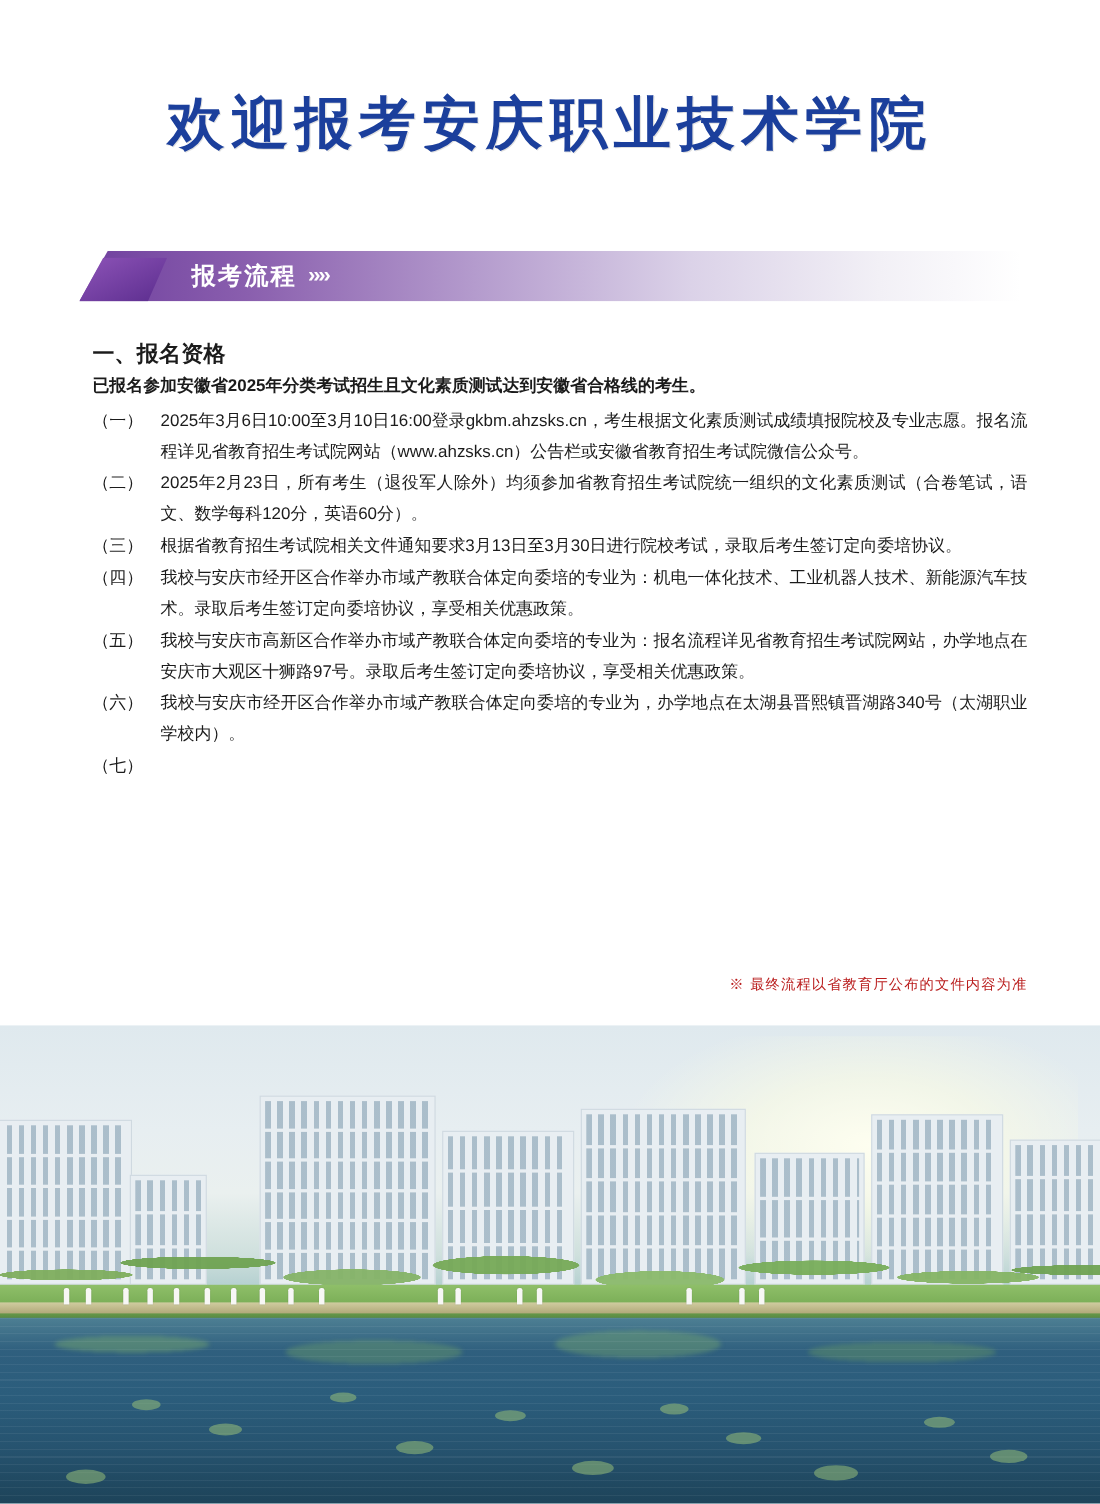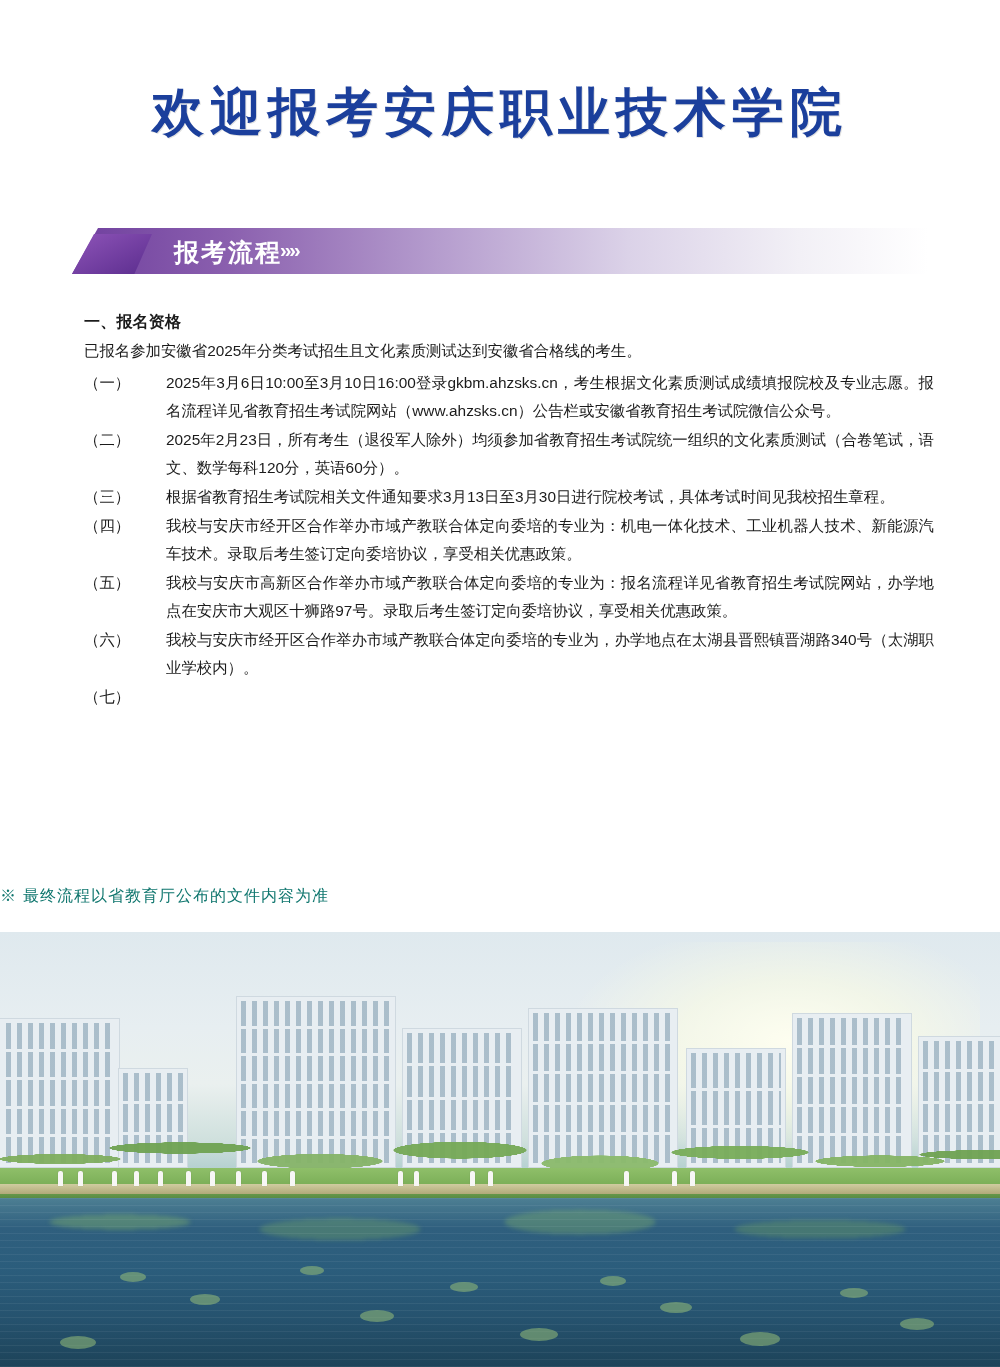--- a/index.html
+++ b/index.html
@@ -65,7 +65,7 @@
     position: absolute;
     left: 102px;
     top: 8px;
-    font-size: 25px;
+    font-size: 22px;
     font-weight: bold;
     color: #ffffff;
     letter-spacing: 2px;

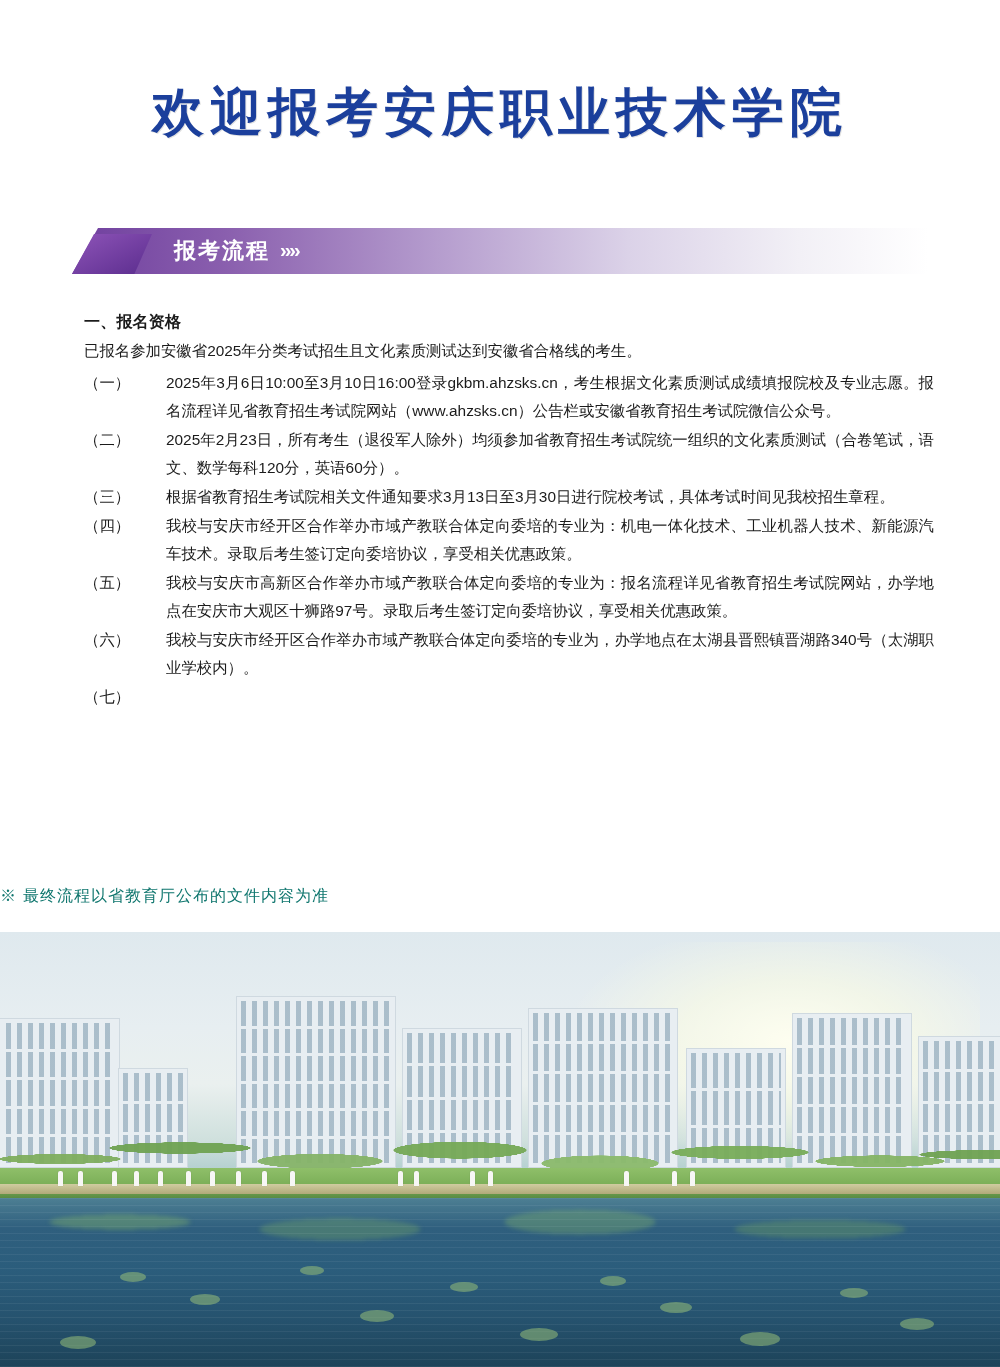--- a/index.html
+++ b/index.html
@@ -92,7 +92,7 @@
   }
   .h-item {
     font-weight: bold;
-    font-size: 16px;
+    font-size: 20px;
     margin: 0 0 1px 0;
     letter-spacing: 0.2px;
   }

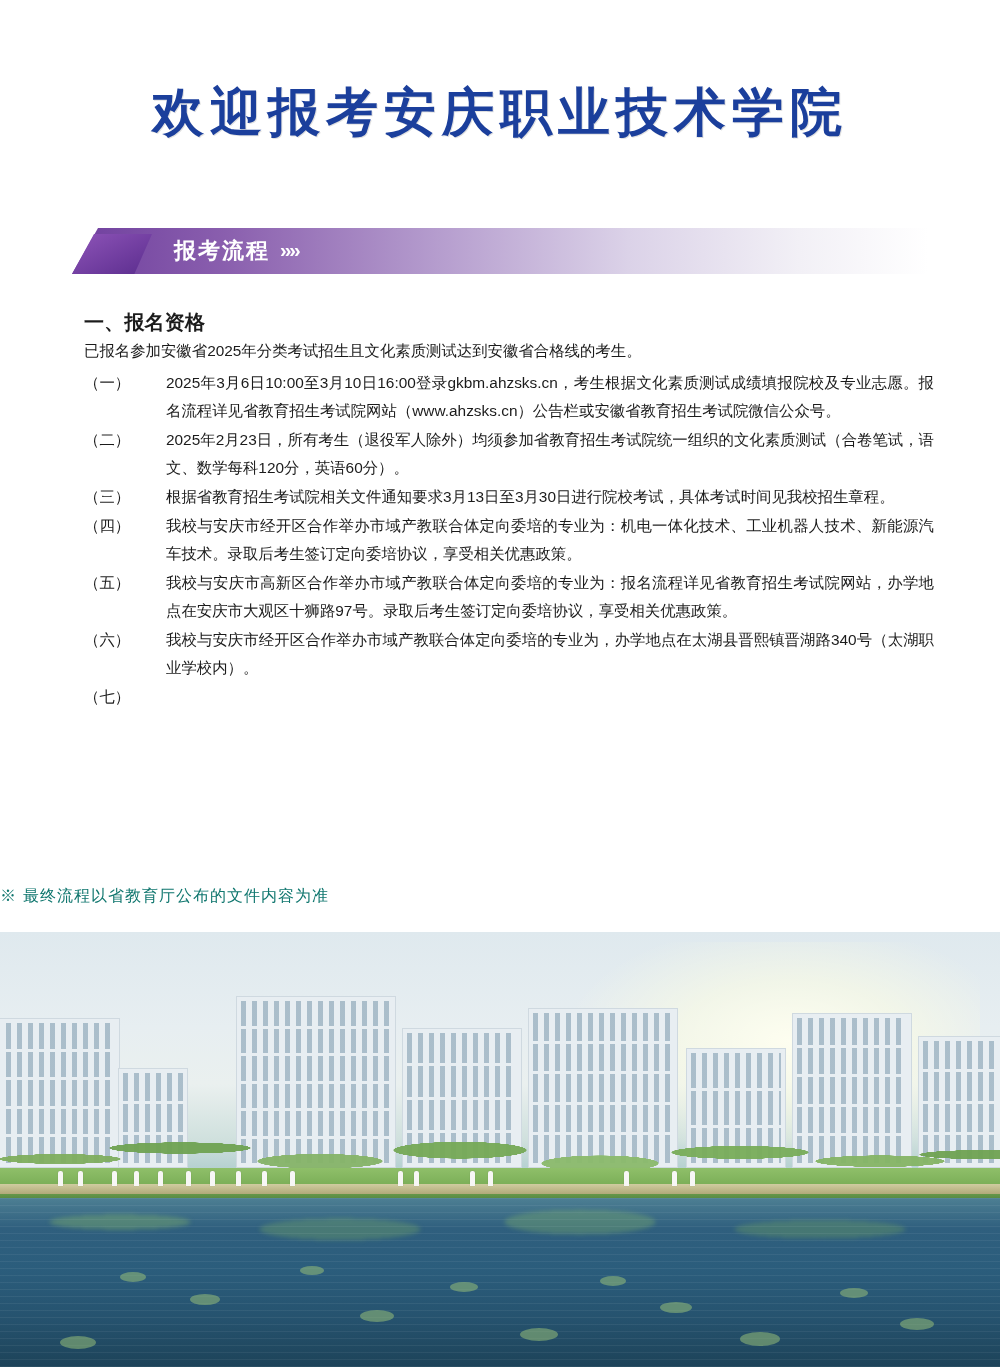--- a/index.html
+++ b/index.html
@@ -98,6 +98,7 @@
   }
   .p-plain {
     margin: 0 0 4px 0;
+    font-weight: bold;
   }
   .list-item {
     display: flex;

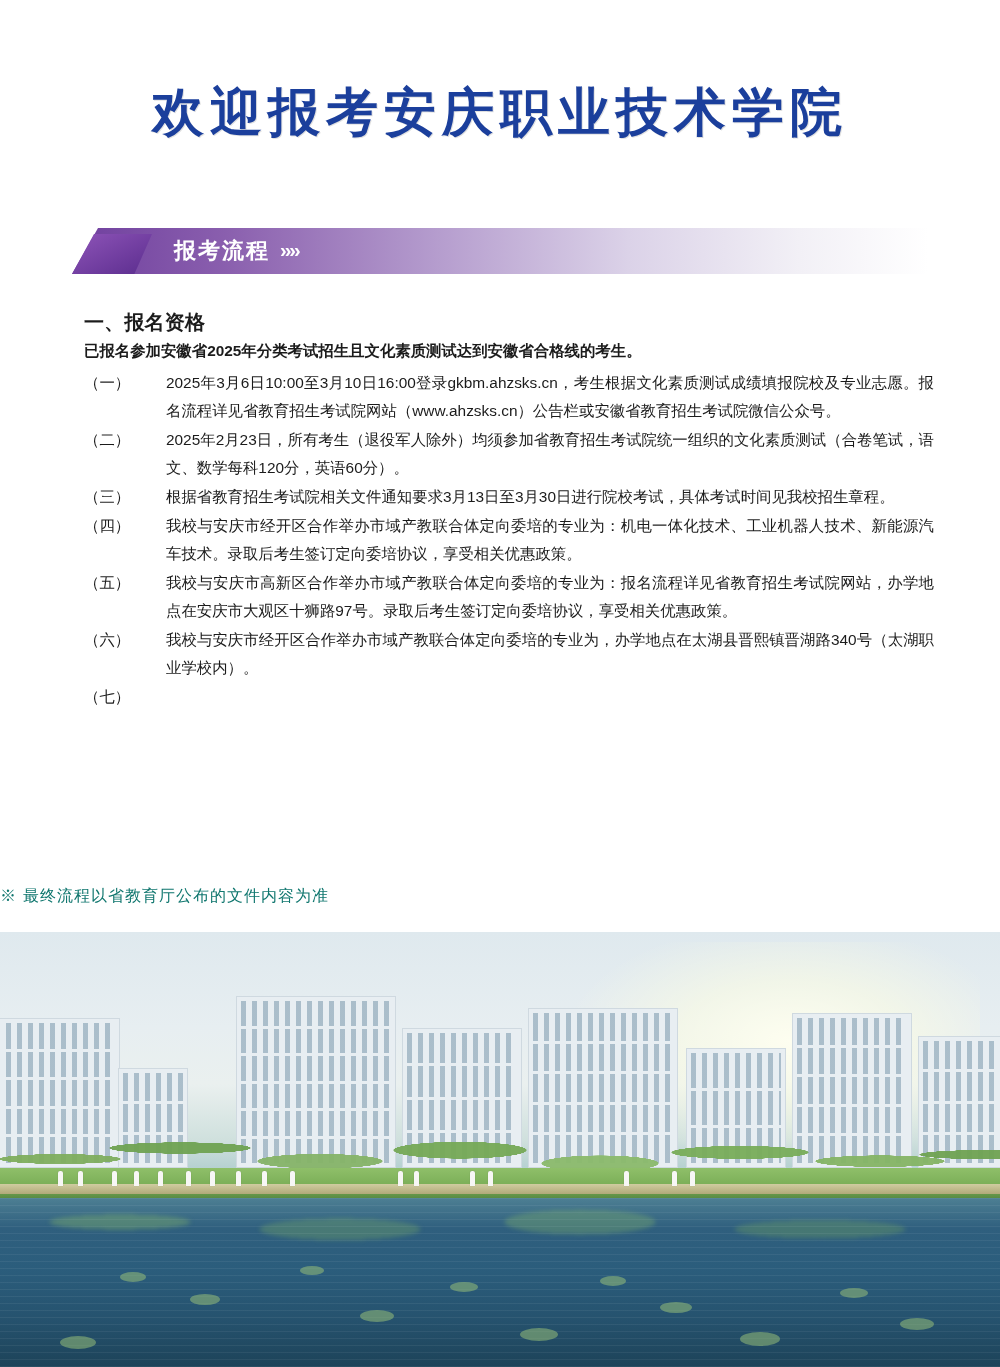--- a/index.html
+++ b/index.html
@@ -112,7 +112,6 @@
   .list-body {
     flex: 1 1 auto;
     text-align: justify;
-    margin-left: 20px;
   }
   .sub-lines div {
     margin-bottom: 1px;

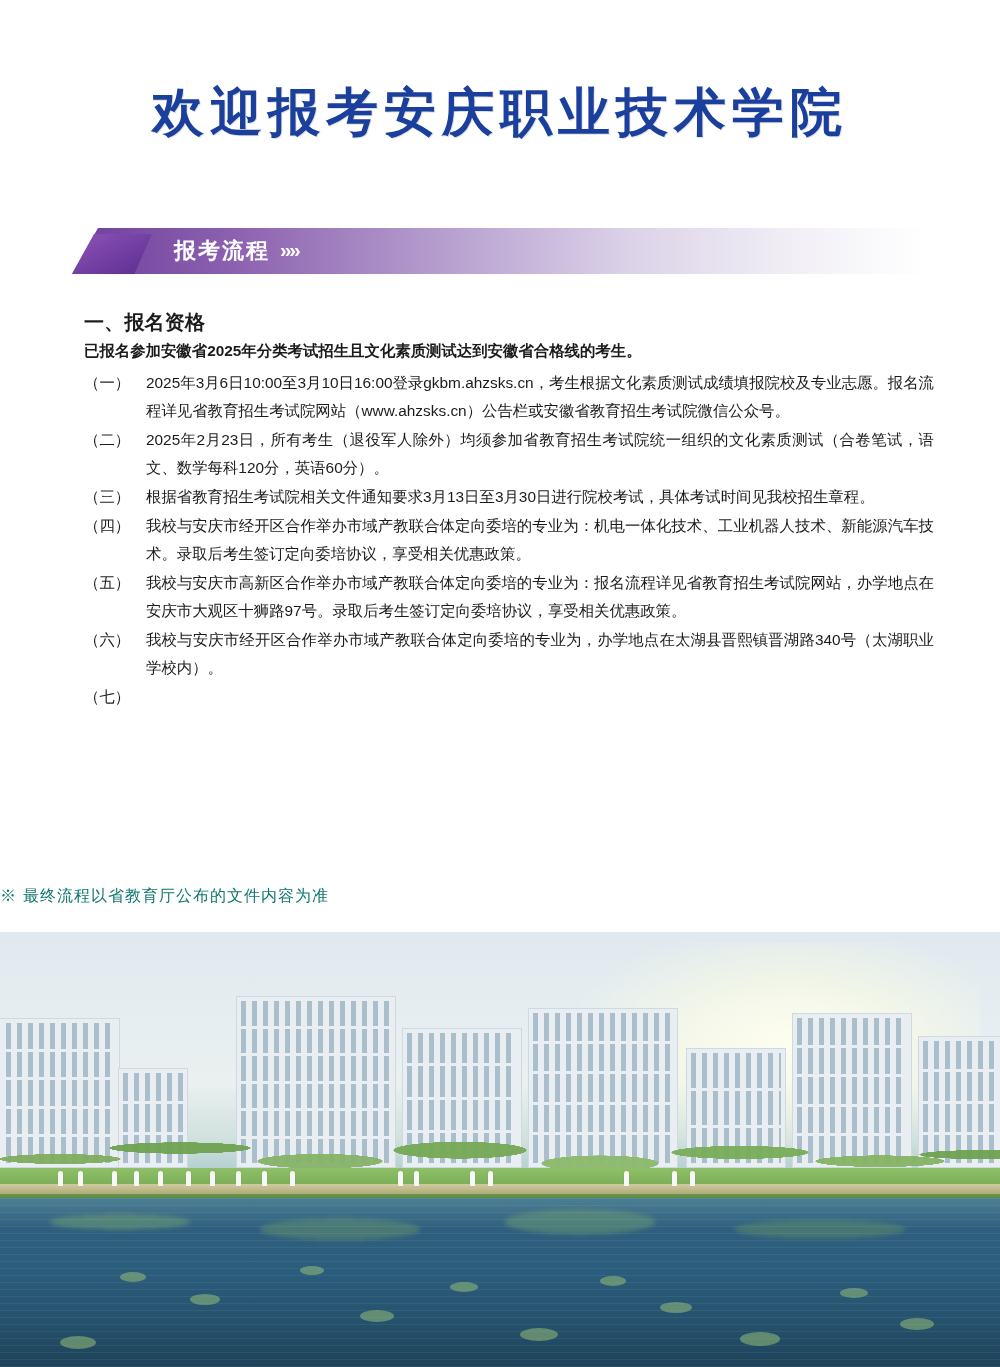--- a/index.html
+++ b/index.html
@@ -302,7 +302,7 @@
 
     <div class="list-item">
       <div class="list-marker">（三）</div>
-      <div class="list-body">根据省教育招生考试院相关文件通知要求3月13日至3月30日进行院校考试，具体考试时间见我校招生章程。</div>
+      <div class="list-body">根据省教育招生考试院相关文件通知要求3月13日至3月30日进行院校考试，录取后考生签订定向委培协议。</div>
     </div>
 
     <div class="list-item">

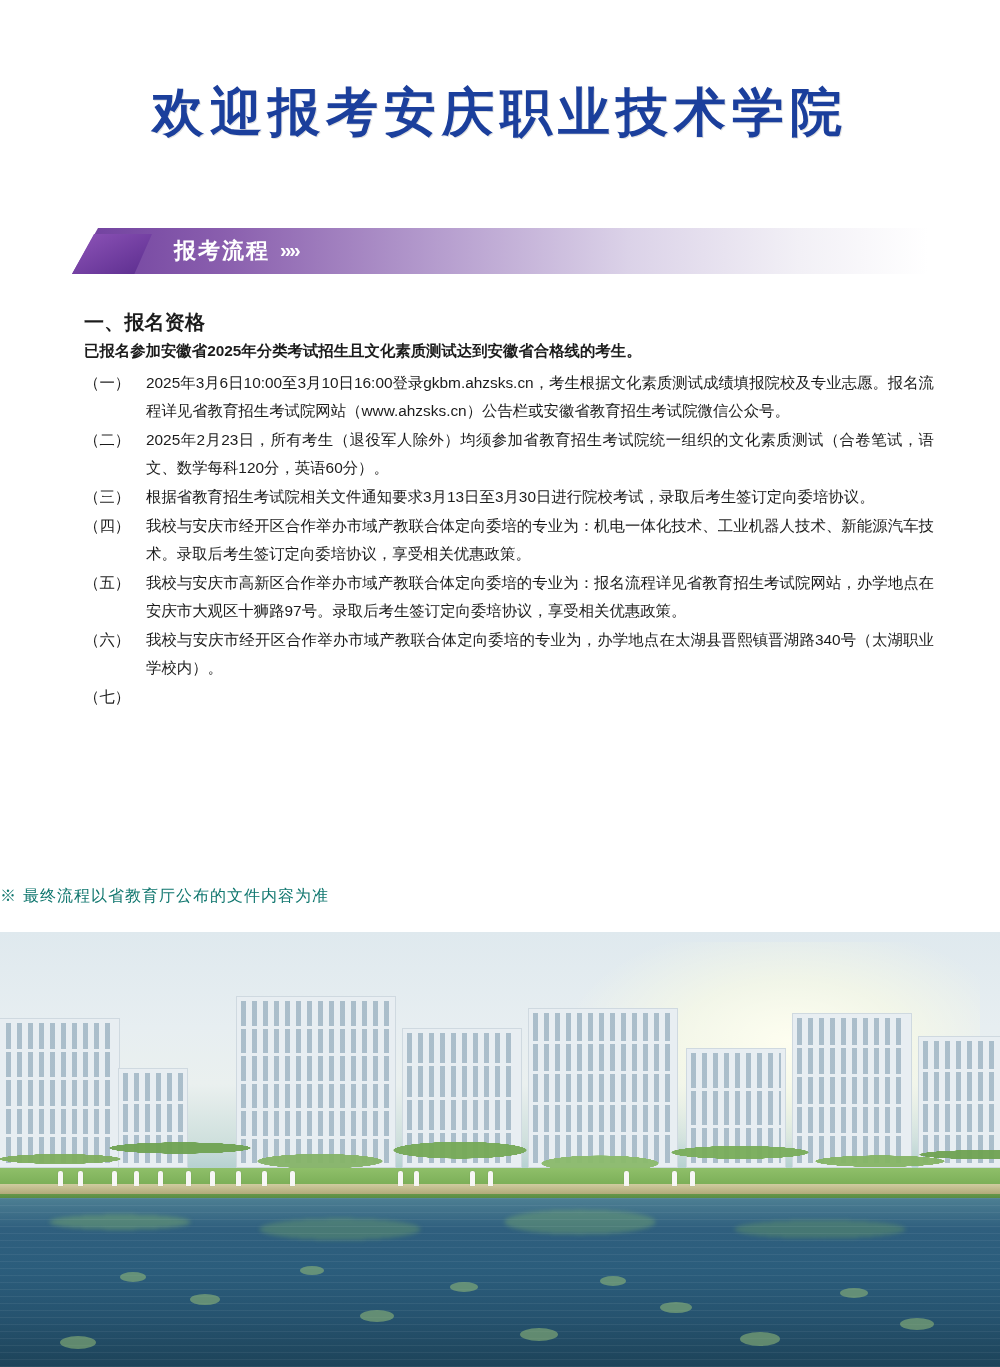--- a/index.html
+++ b/index.html
@@ -122,8 +122,9 @@
     top: 886px;
     left: 0;
     width: 934px;
-    color: #0f766e;
-    font-size: 16px;
+    text-align: right;
+    color: #b91c1c;
+    font-size: 13px;
     font-family: "DejaVu Serif", "Liberation Serif", serif;
     letter-spacing: 1px;
   }

